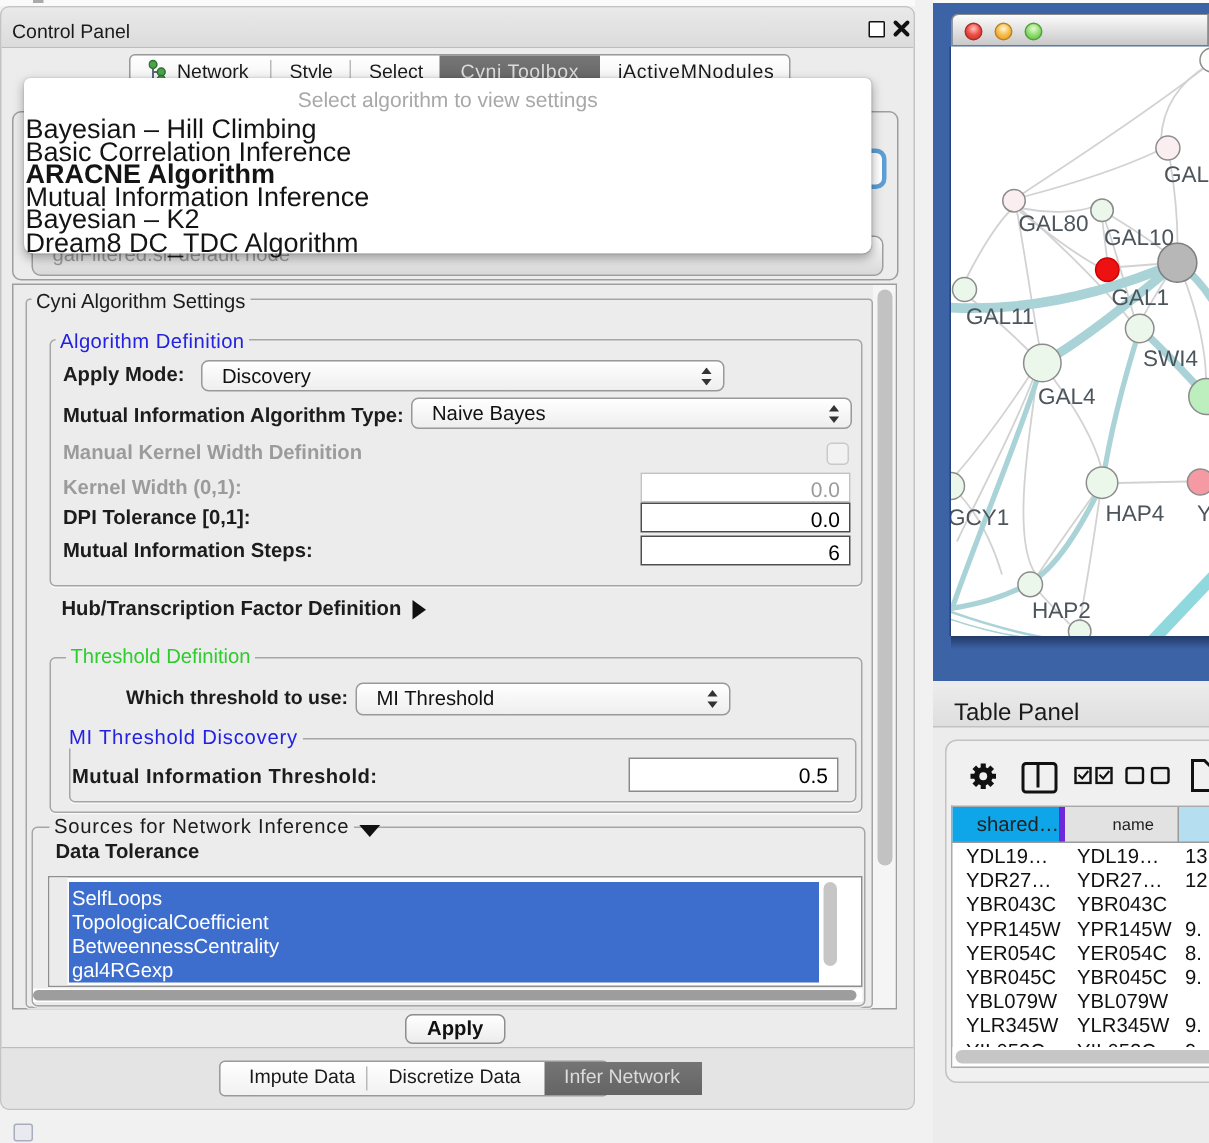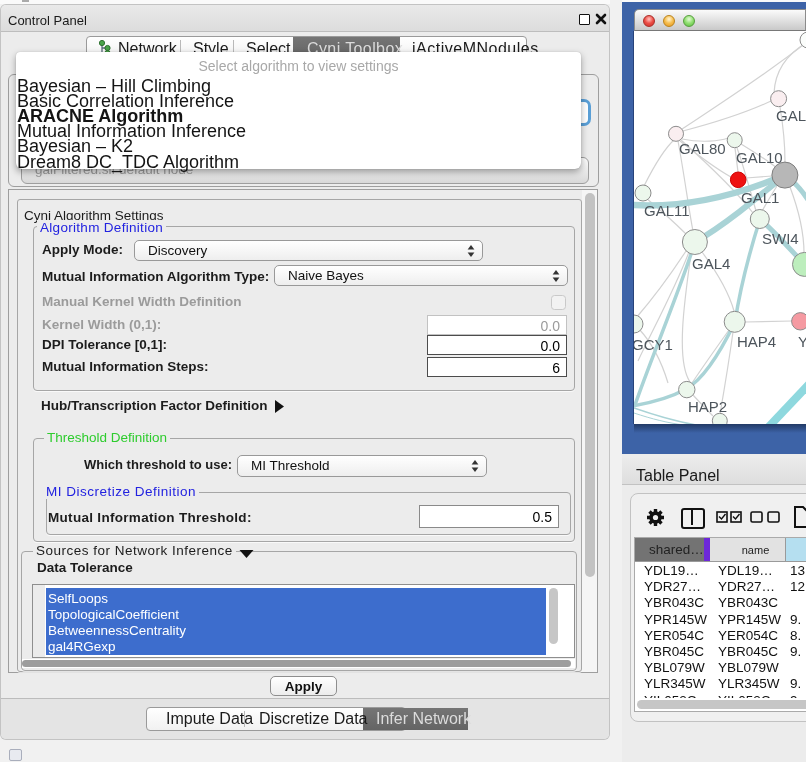--- a/index.html
+++ b/index.html
@@ -18,7 +18,7 @@
 .seg{position:absolute;background:linear-gradient(#ffffff,#f1f1f1);border:1px solid #9a9a9a;border-radius:4px;box-sizing:border-box}
 .seg .sep{position:absolute;top:3px;bottom:3px;width:1px;background:#b9b9b9}
 .seg .dk{position:absolute;top:0;bottom:0;background:linear-gradient(#757575,#646464)}
-.seg .t{position:absolute;font-size:16px;color:#1a1a1a;white-space:nowrap}
+.seg .t{position:absolute;font-size:13px;color:#1a1a1a;white-space:nowrap}
 .popitem{position:absolute;left:17px;font-size:18px;color:#141414;white-space:nowrap}
 </style>
 </head>

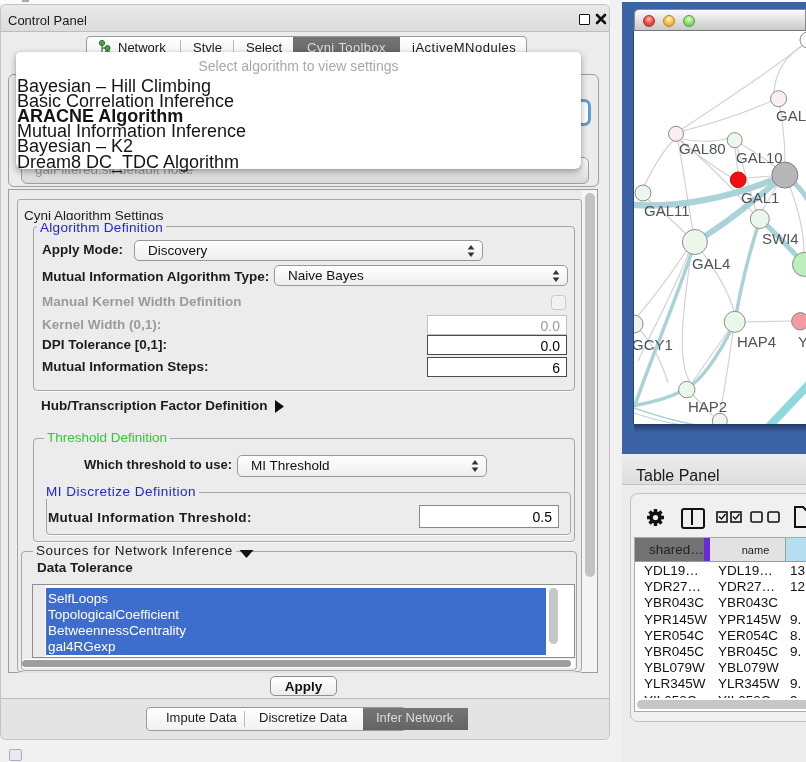--- a/index.html
+++ b/index.html
@@ -69,7 +69,7 @@
 <div class="abs" style="left:584.5px;top:193px;width:10px;height:384px;background:#c2c2c2;border-radius:5px"></div>
 
 <div class="grp" style="left:17px;top:199px;width:563px;height:471px;border-radius:3px"></div>
-<div class="gt" style="left:21px;top:208px;color:#1c1c1c">Cyni Algorithm Settings</div>
+<div class="gt" style="left:21px;top:193px;color:#1c1c1c">Cyni Algorithm Settings</div>
 
 <div class="grp" style="left:33px;top:226px;width:540px;height:163px"></div>
 <div class="gt" style="left:37px;top:220px;color:#2222e0;letter-spacing:0.3px">Algorithm Definition</div>

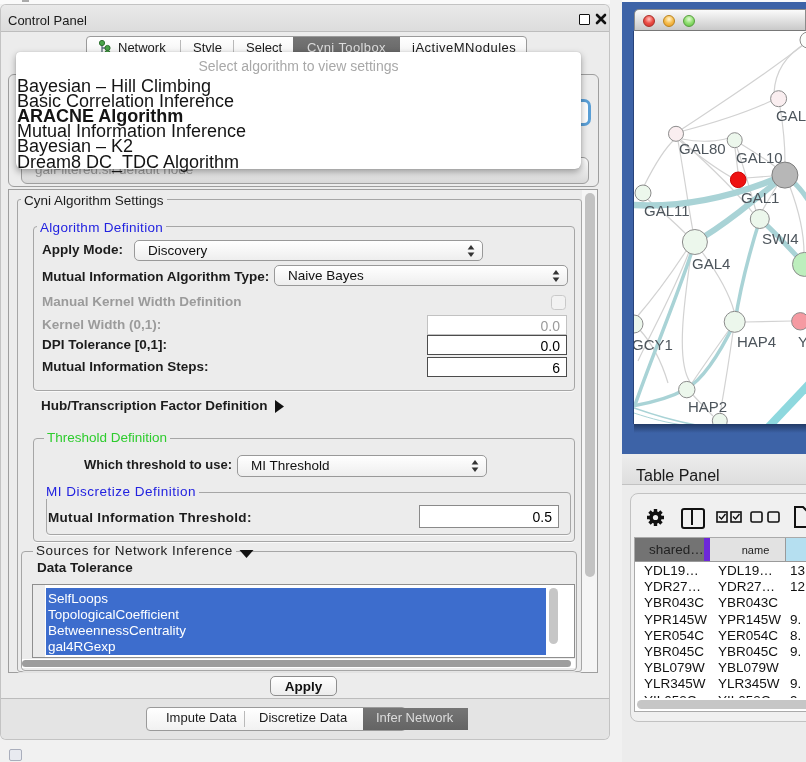--- a/index.html
+++ b/index.html
@@ -128,7 +128,7 @@
 </div>
 
 <div class="grp" style="left:46px;top:492px;width:523px;height:41px"></div>
-<div class="gt" style="left:43px;top:484px;color:#2222e0;letter-spacing:0.5px">MI Discretize Definition</div>
+<div class="gt" style="left:43px;top:484px;color:#2222e0;letter-spacing:0.5px">MI Threshold Discovery</div>
 <div class="lbl" style="left:48px;top:510px;letter-spacing:0.3px">Mutual Information Threshold:</div>
 <div class="fld" style="left:419px;top:505px;width:140px;height:23px;border-color:#8a8a8a">
     <span style="top:3px">0.5</span>

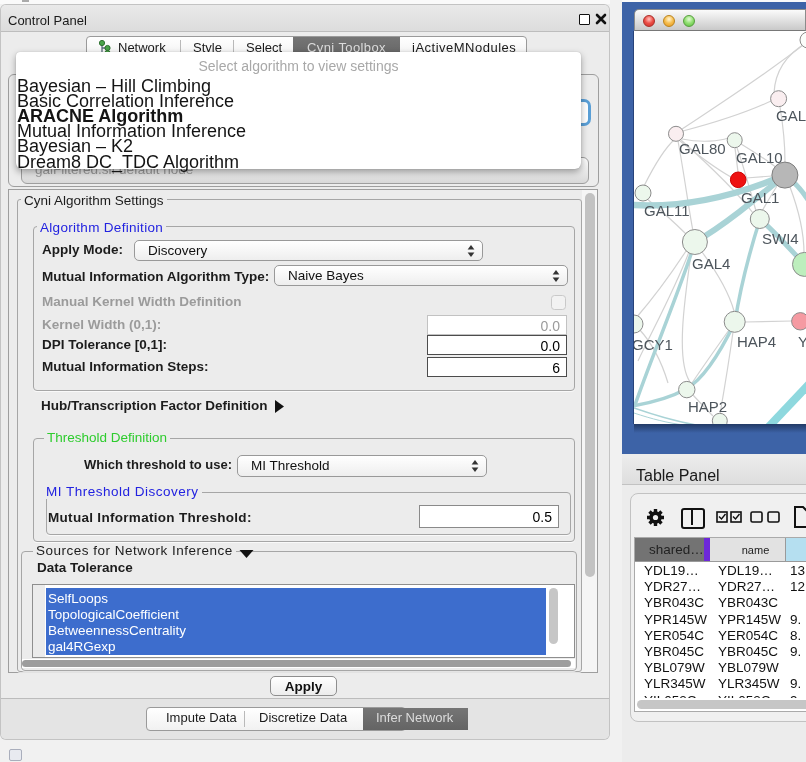--- a/index.html
+++ b/index.html
@@ -293,7 +293,7 @@
 
 <div class="abs" style="left:634px;top:537px;width:172px;height:175px;background:#fff;border:1px solid #aaa;border-right:none;box-sizing:border-box;overflow:hidden"></div>
 
-<div class="abs" style="left:635px;top:538px;width:75px;height:24px;background:#737373;border-right:6px solid #6d28d9;box-sizing:border-box;text-align:left"><span style="font-size:13.5px;line-height:24px;color:#222;padding-left:14px">shared…</span></div>
+<div class="abs" style="left:635px;top:538px;width:75px;height:24px;background:#0ea5e9;border-right:4px solid #6d28d9;box-sizing:border-box;text-align:right"><span style="font-size:13.5px;line-height:24px;color:#222;padding-left:14px">shared…</span></div>
 <div class="abs" style="left:710px;top:538px;width:76px;height:24px;background:#e2e2e2;border-right:1px solid #9a9a9a;box-sizing:border-box;text-align:center"><span style="font-size:11px;line-height:24px;color:#222;padding-left:16px">name</span></div>
 <div class="abs" style="left:786px;top:538px;width:20px;height:24px;background:#b5dff0"></div>
 <div class="abs" style="left:635px;top:561px;width:171px;height:1px;background:#9a9a9a"></div>

